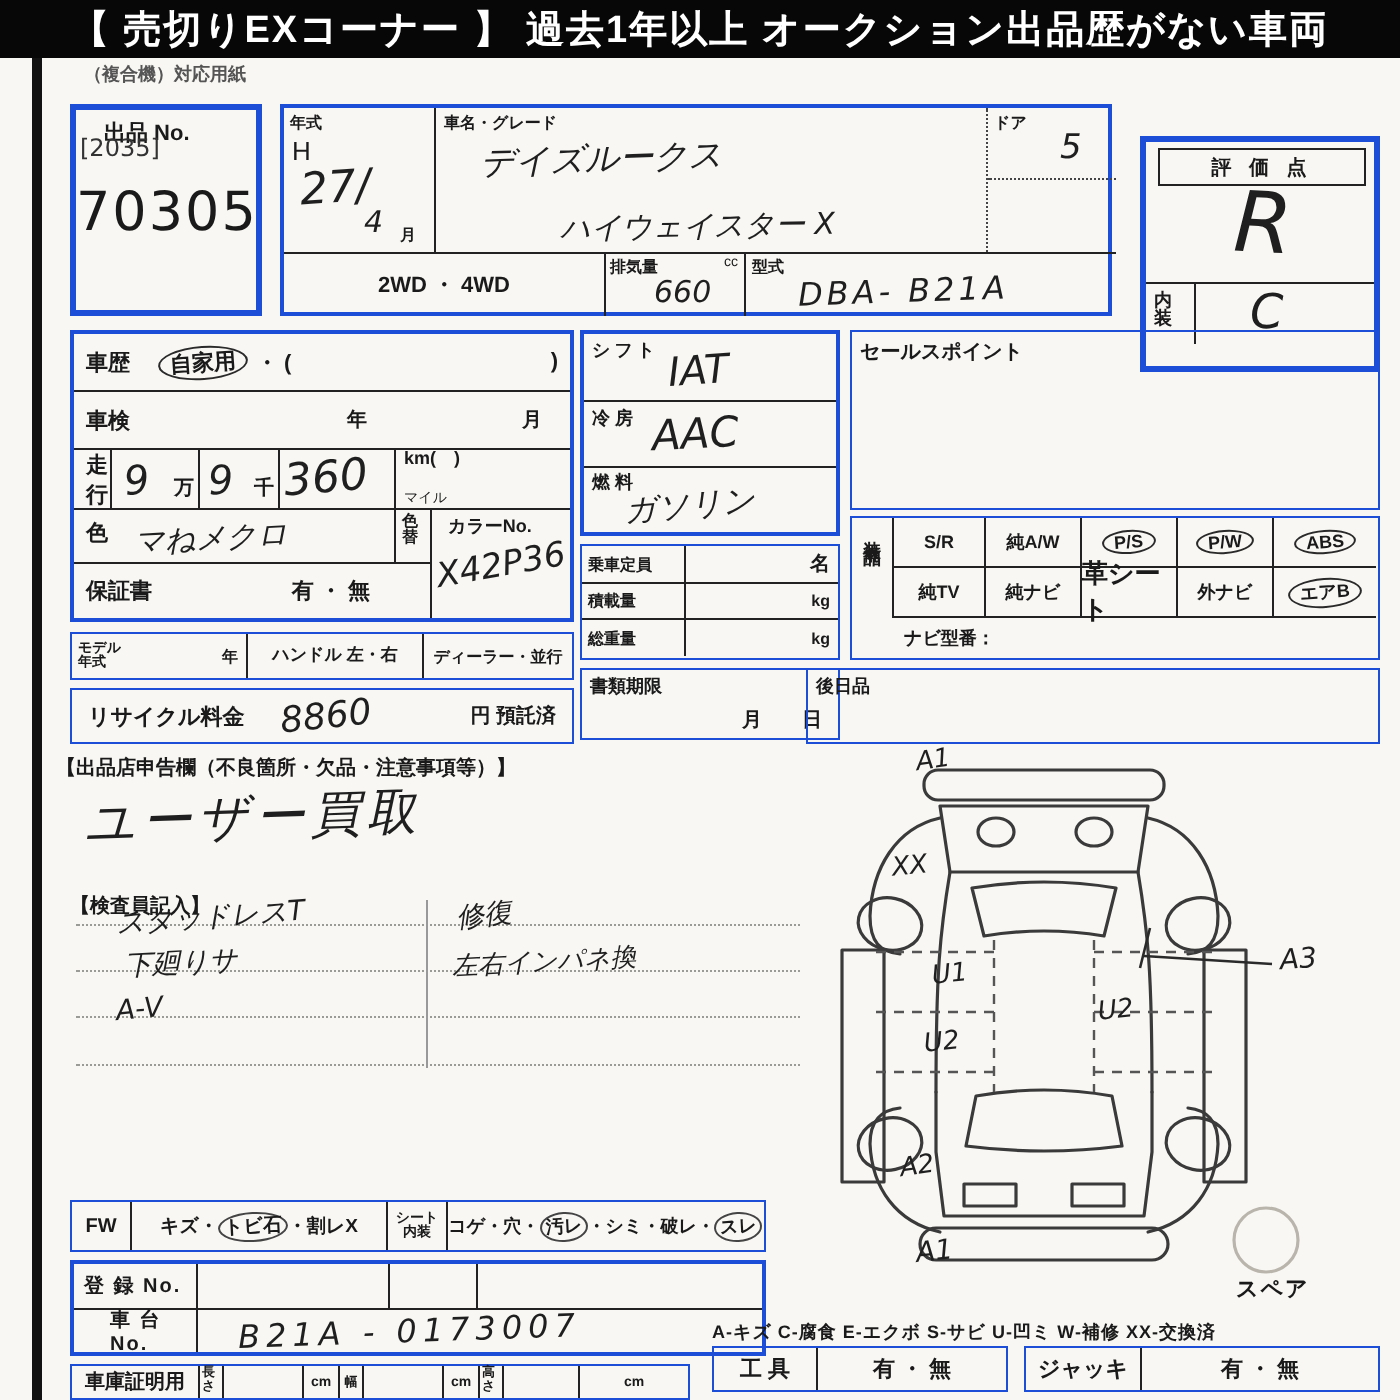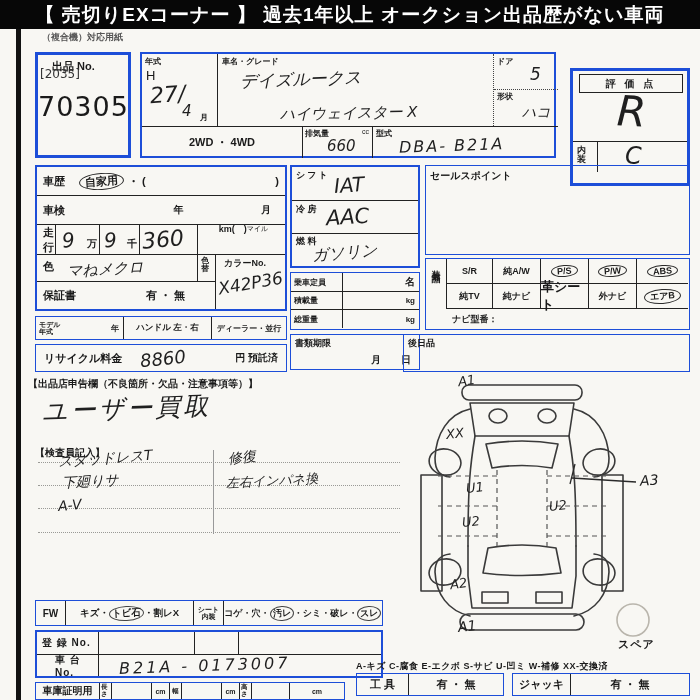--- a/index.html
+++ b/index.html
@@ -59,10 +59,6 @@
       <span class="abs lbl8" style="left:3px;top:2px;">ドア</span>
       <span class="abs hw" style="left:36px;top:10px;font-size:17px;">5</span>
     </div>
-    <div class="abs" style="left:352px;top:36px;width:64px;height:36px;box-sizing:border-box;">
-      <span class="abs lbl8" style="left:3px;top:1px;">形状</span>
-      <span class="abs hw" style="left:28px;top:14px;font-size:14px;">ハコ</span>
-    </div>
 
     <div class="abs" style="left:0;top:72px;width:160px;height:32px;border-top:1px solid #222;box-sizing:border-box;display:flex;align-items:center;justify-content:center;">
       <span class="lbl11">2WD ・ 4WD</span>

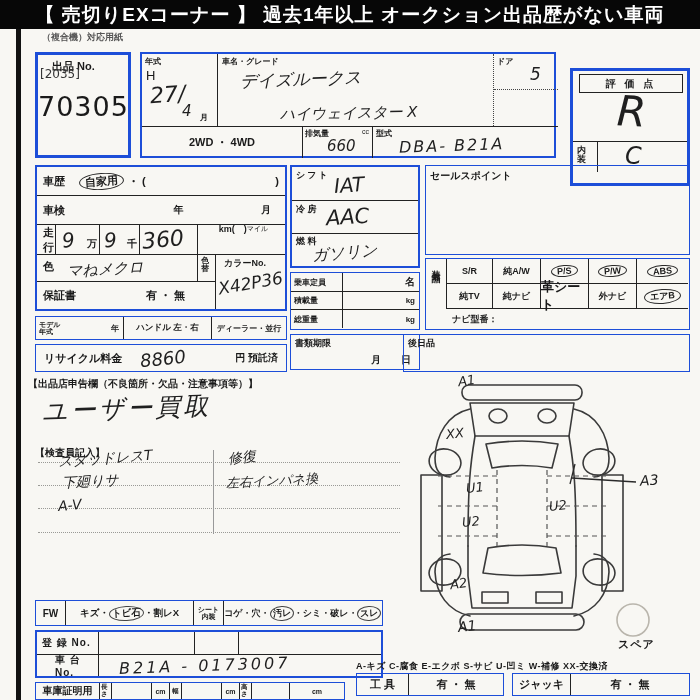--- a/index.html
+++ b/index.html
@@ -115,7 +115,7 @@
       <span class="cell br" style="width:58px;overflow:visible;">
         <span class="hw" style="font-size:22px;margin-left:2px;transform:rotate(-5deg);">360</span>
       </span>
-      <span class="cell" style="flex:1;flex-direction:row;align-items:flex-start;justify-content:center;padding-left:4px;">
+      <span class="cell" style="flex:1;flex-direction:column;align-items:flex-start;justify-content:space-between;padding-left:4px;">
         <span style="font-size:9px;font-weight:bold;line-height:1;">km(　)</span>
         <span style="font-size:7px;line-height:1.1;">マイル</span>
       </span>

